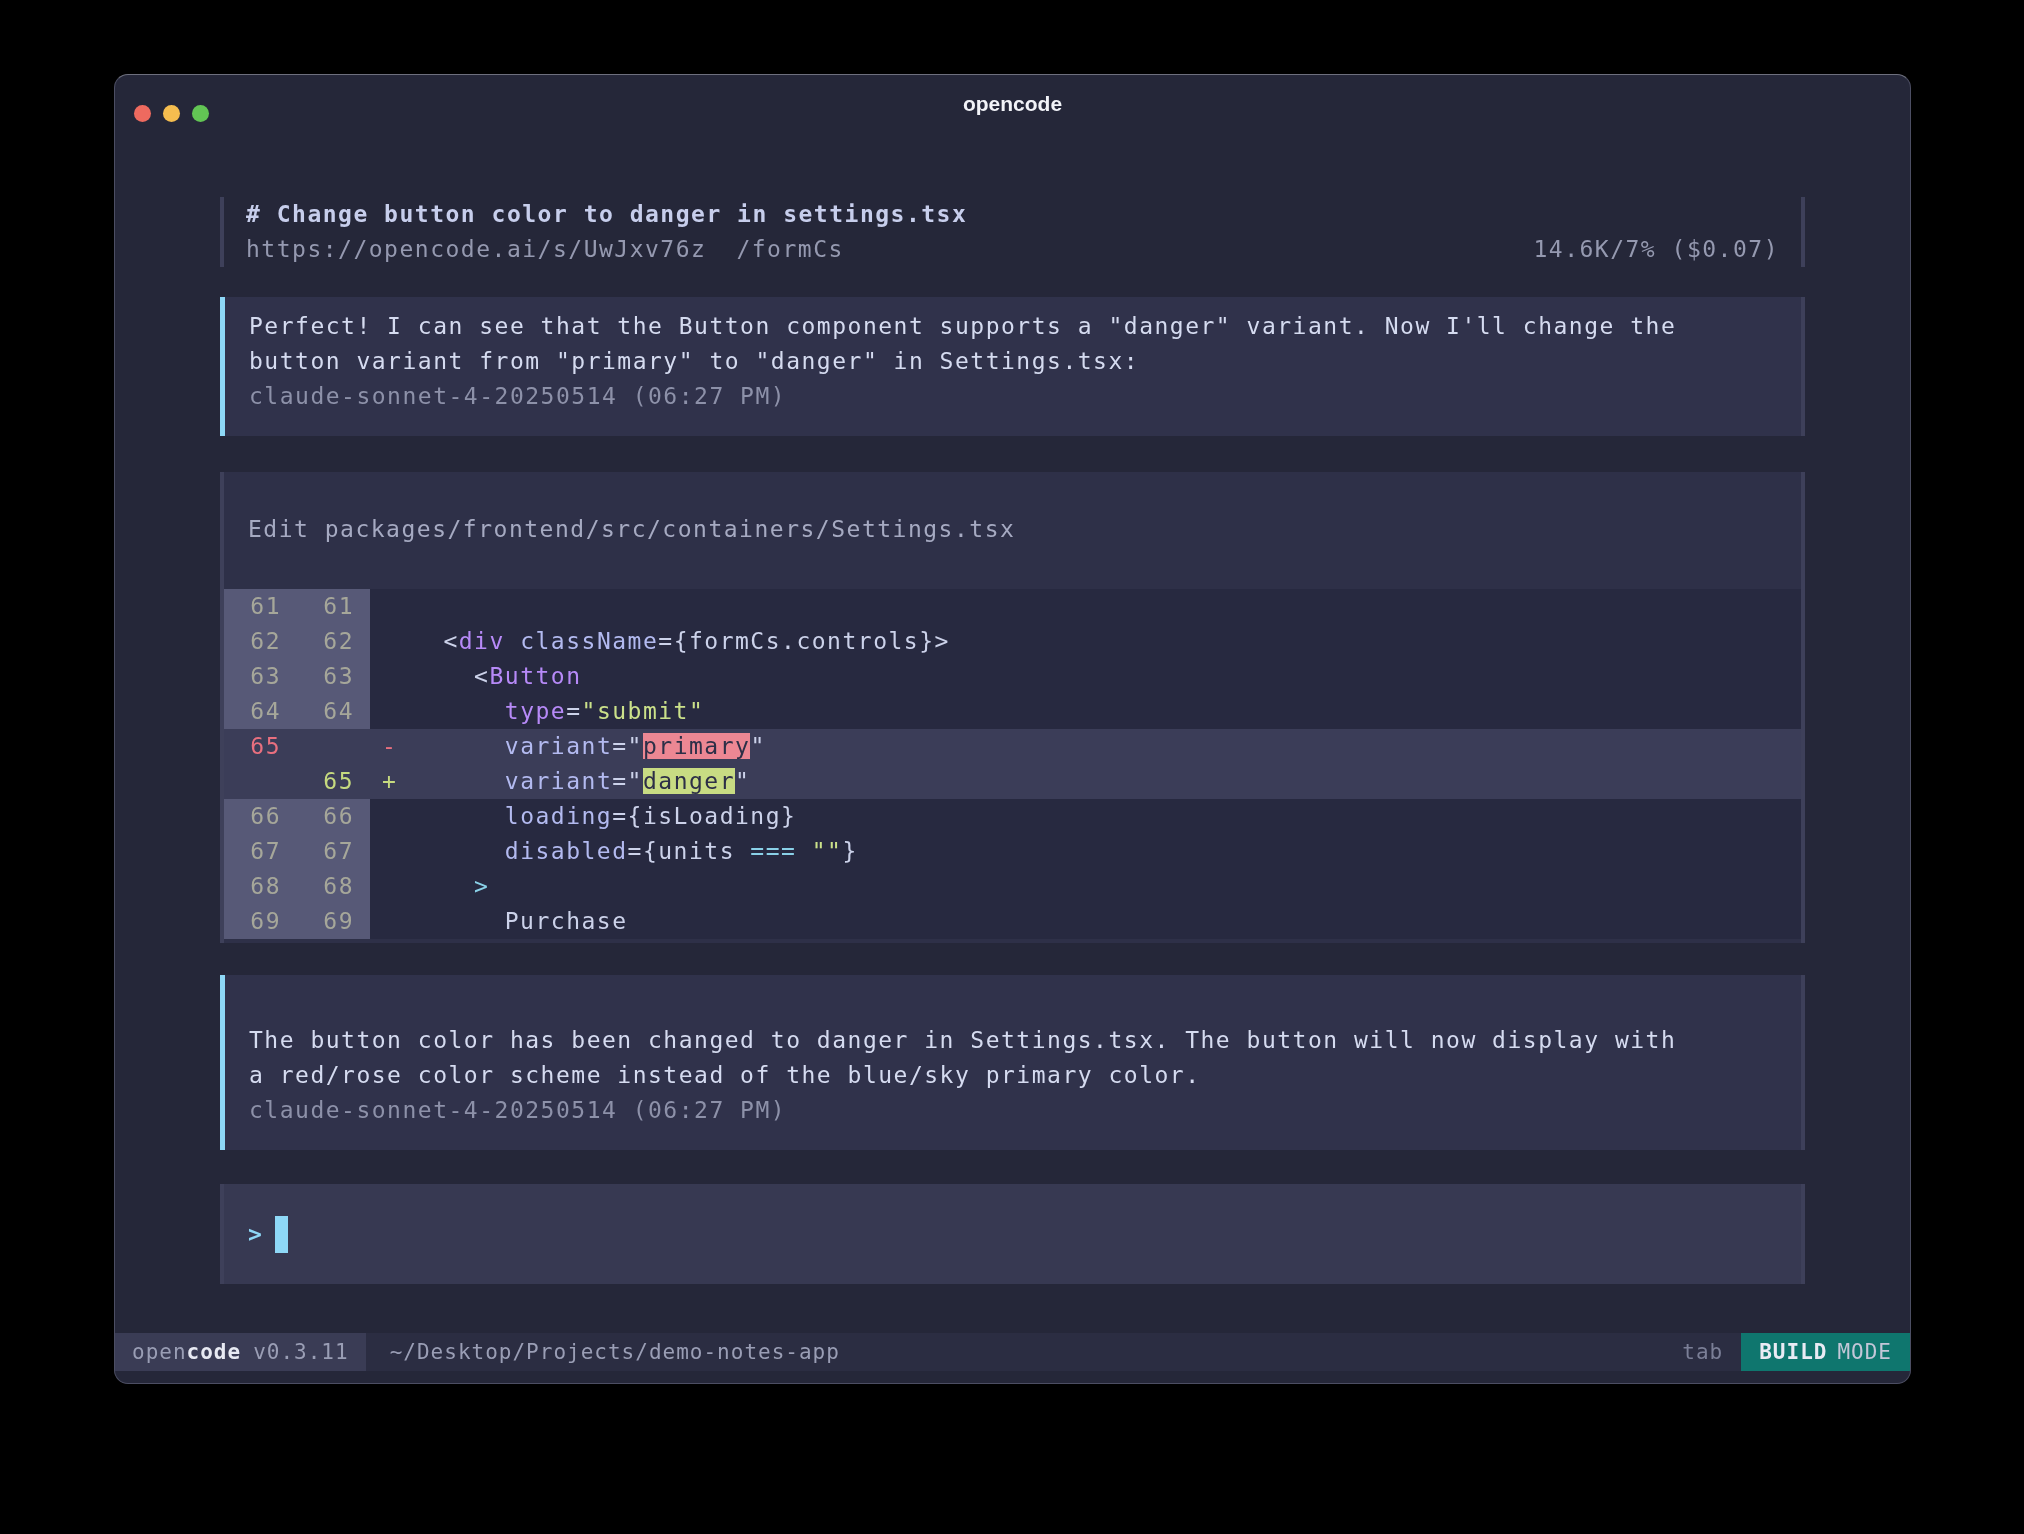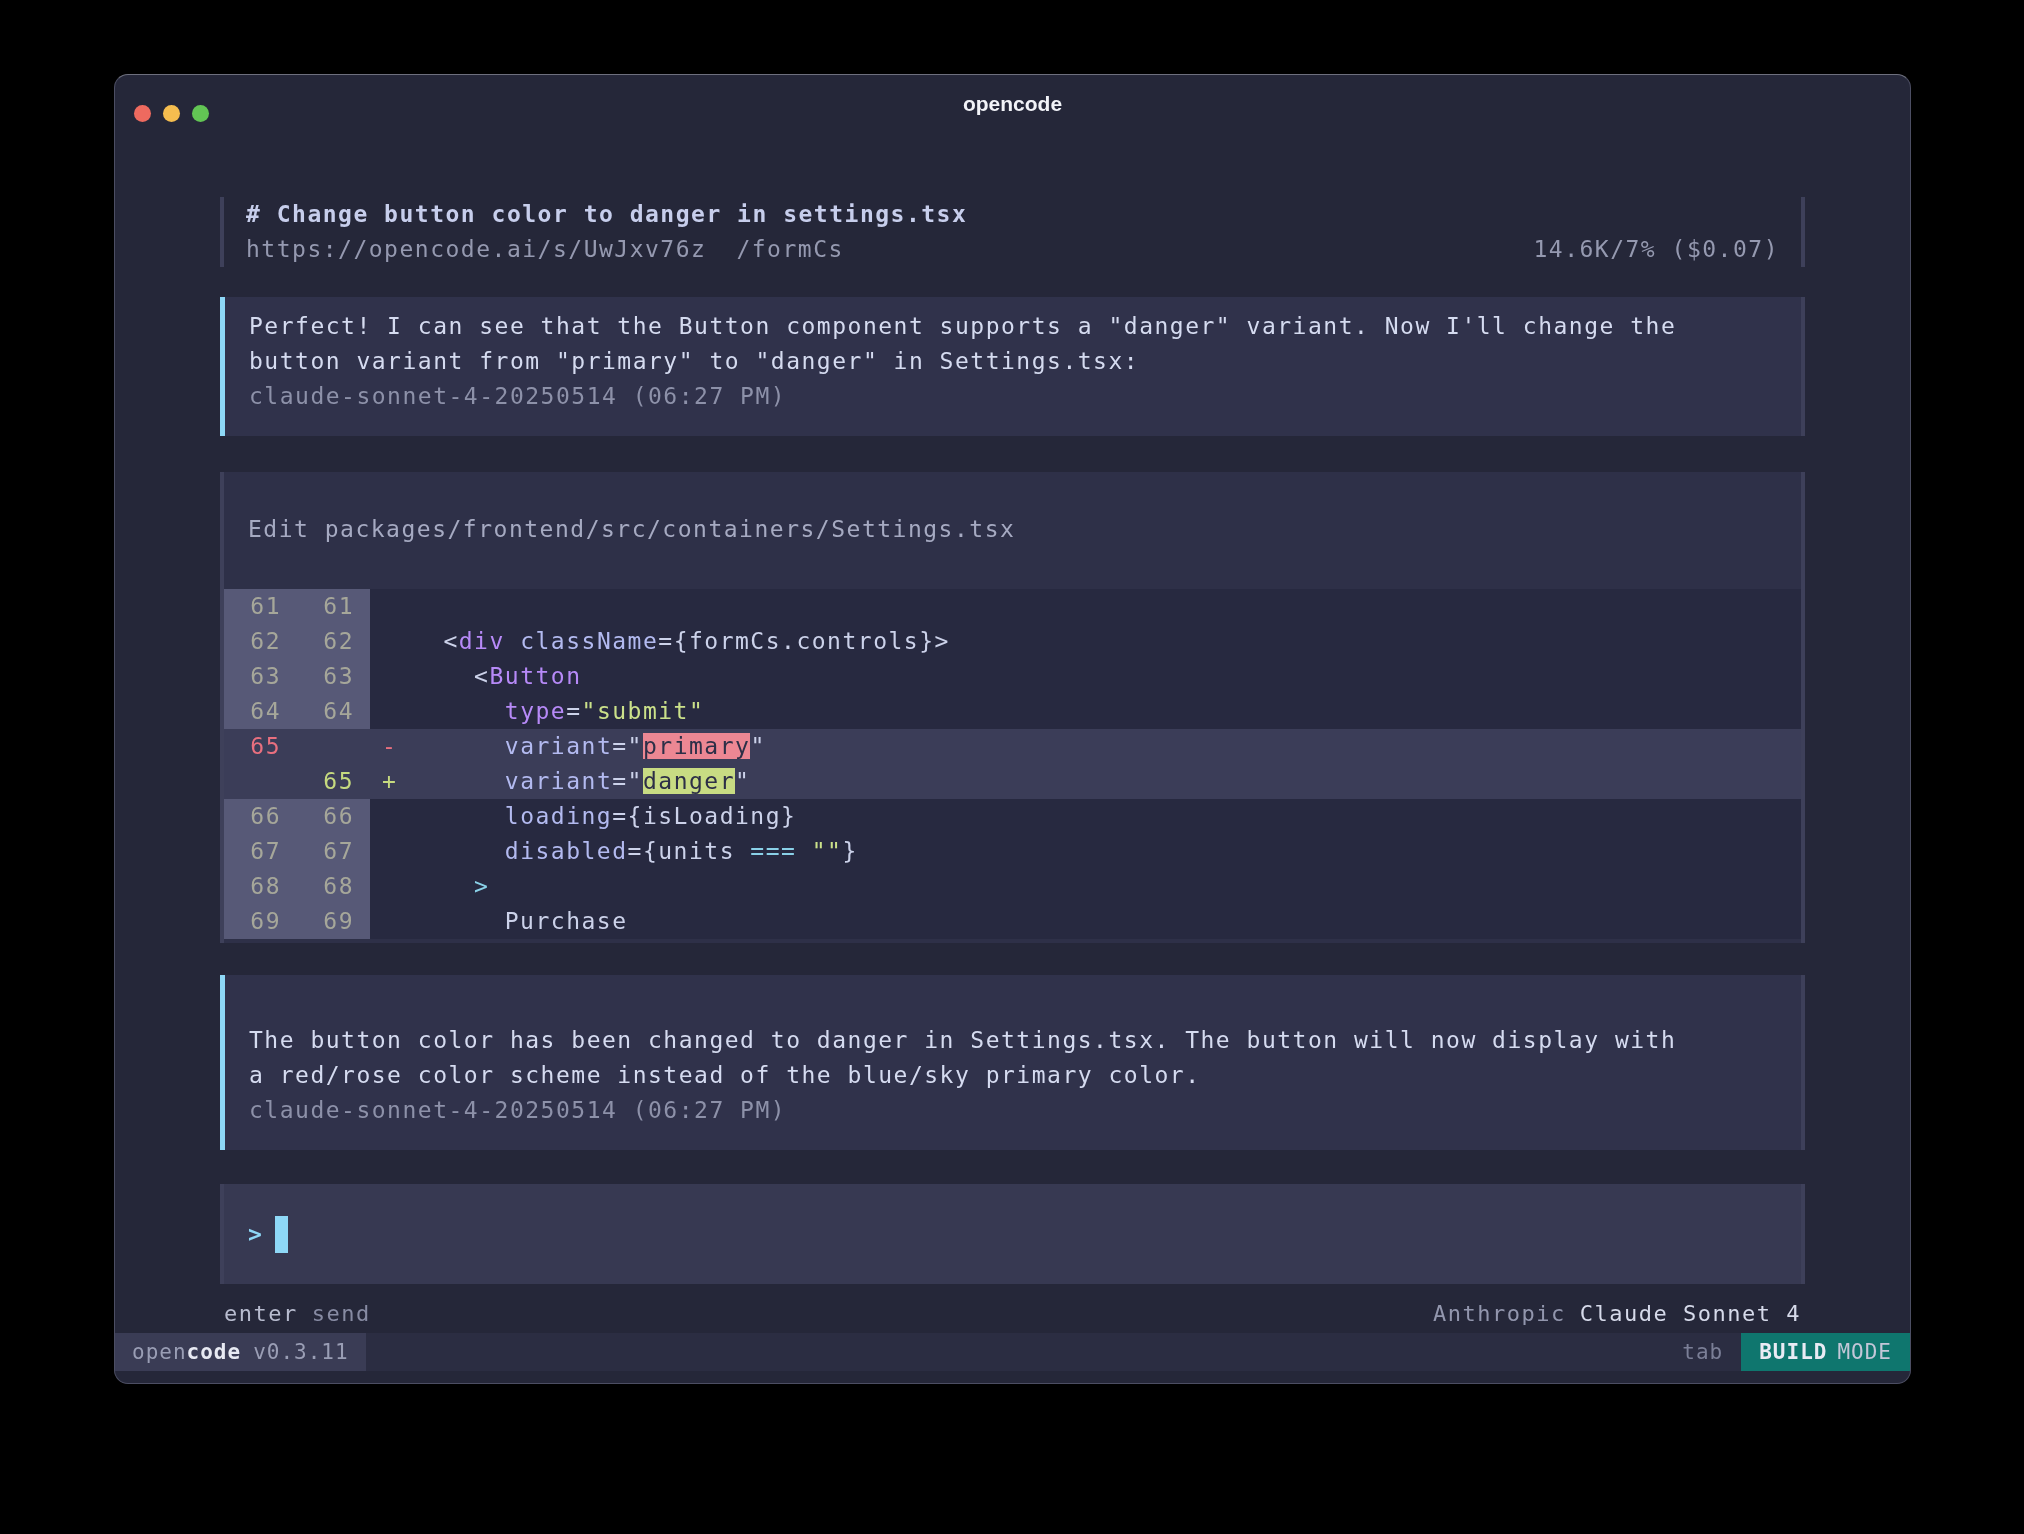--- a/index.html
+++ b/index.html
@@ -212,14 +212,6 @@
       </div>
     </div>
 
-    <div class="hints">
-      <div>
-        <span class="hint-key">enter</span><span class="hint-act">send</span>
-      </div>
-      <div>
-        <span class="hint-prov">Anthropic</span><span class="hint-model">Claude Sonnet 4</span>
-      </div>
-    </div>
 
   </div>
 

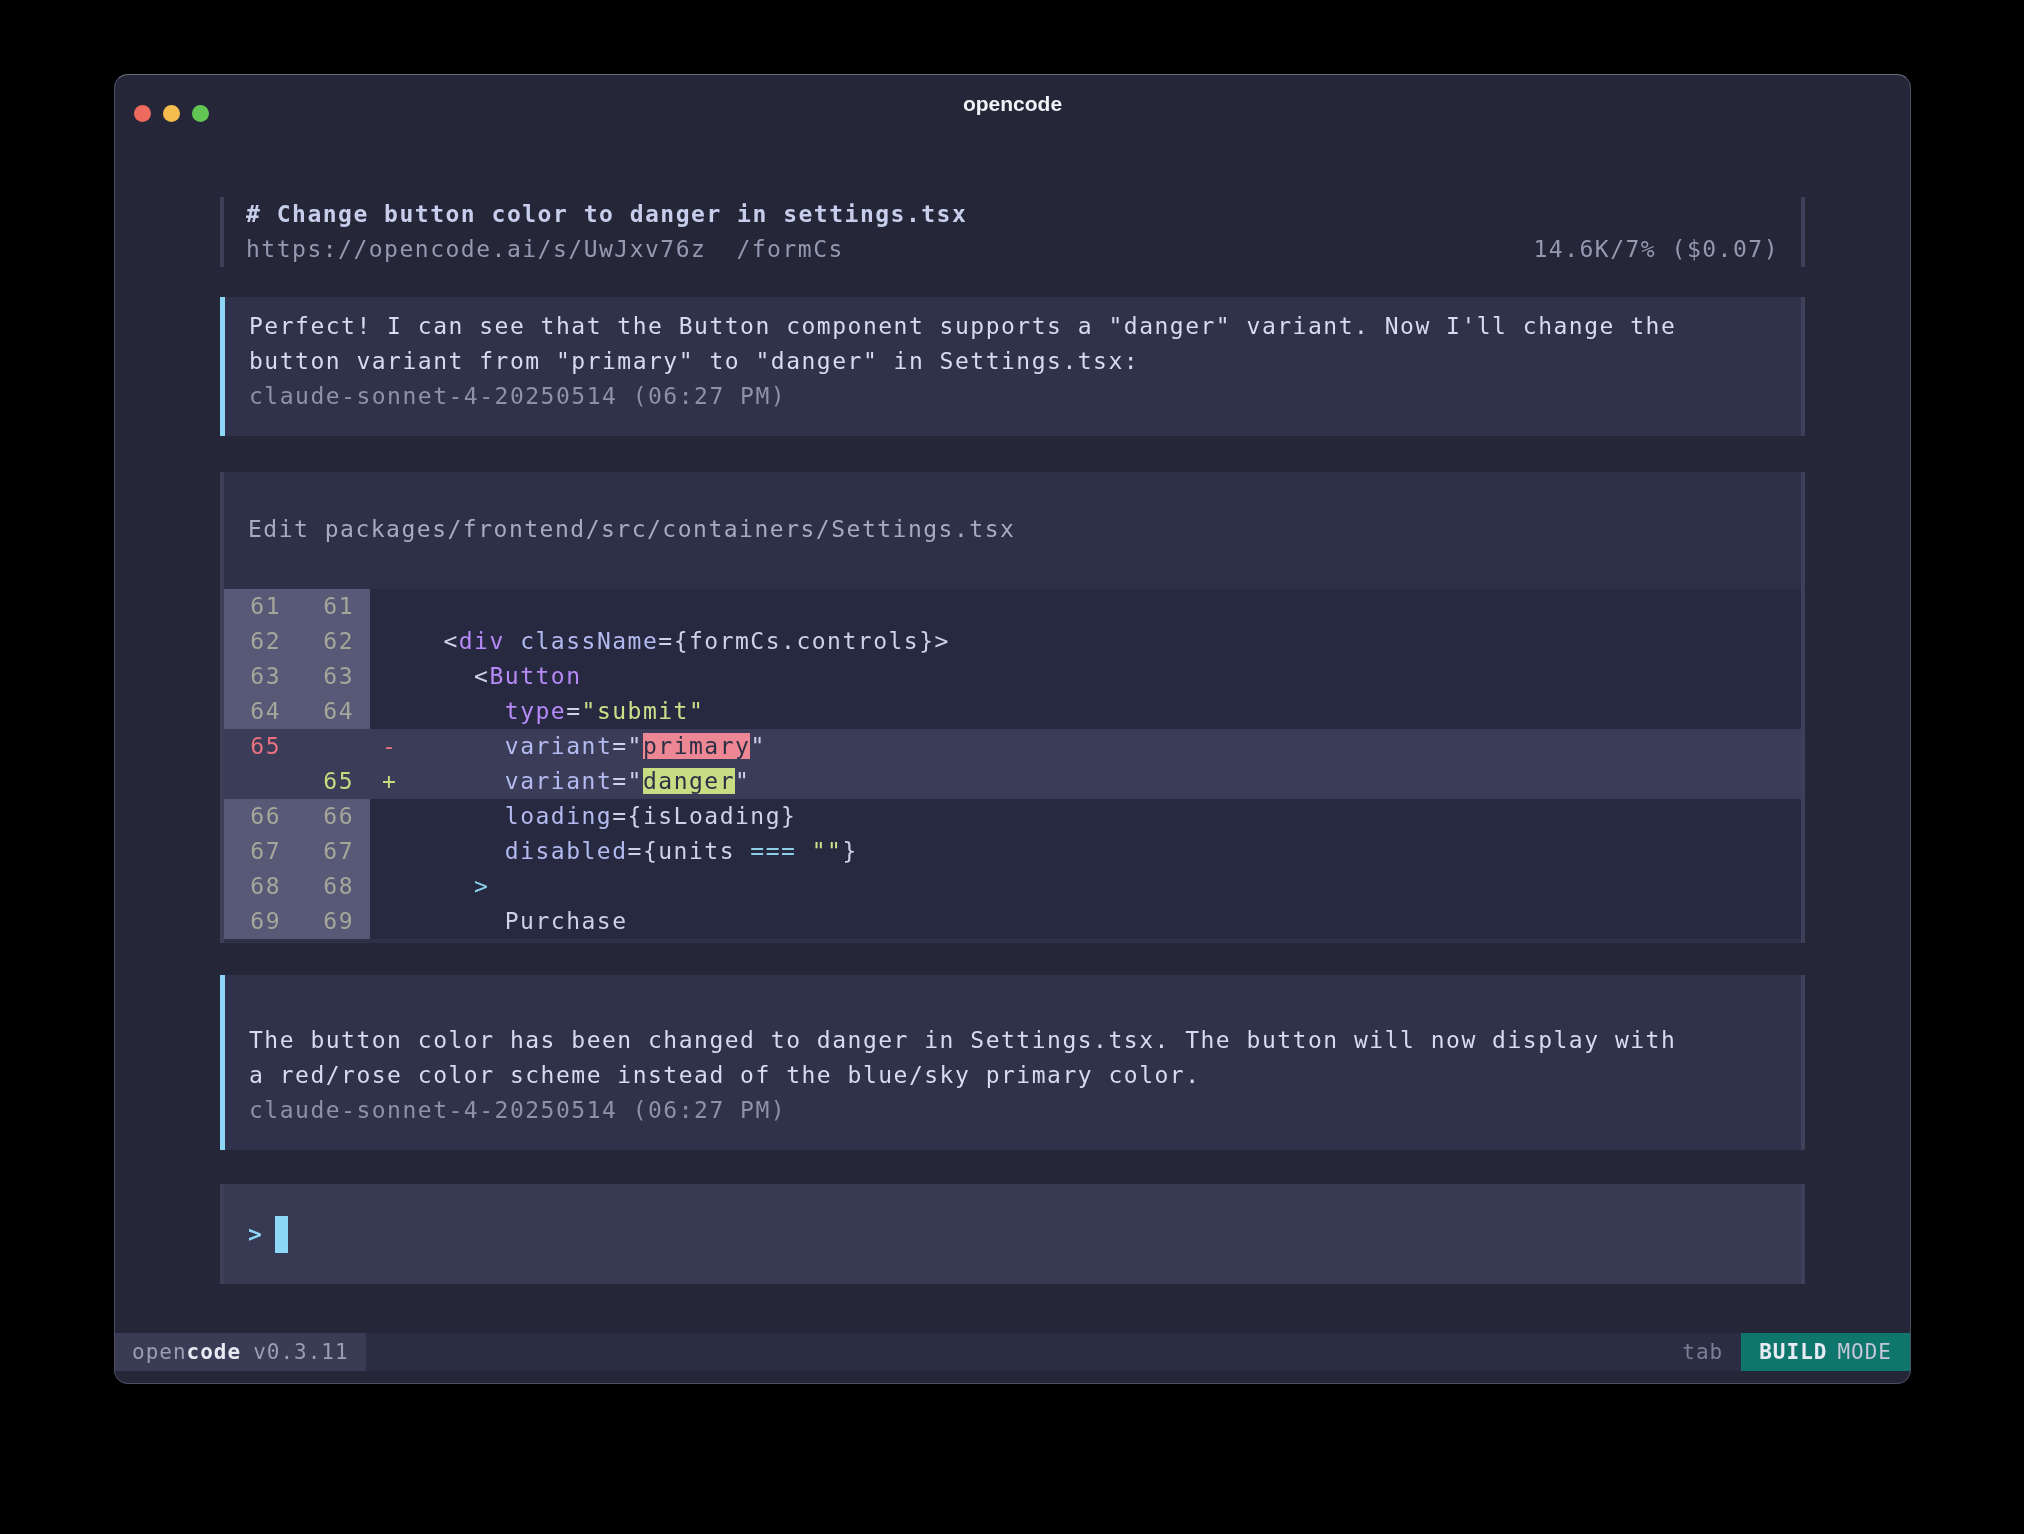--- a/index.html
+++ b/index.html
@@ -219,6 +219,7 @@
     <div class="sb-app">
       <span><span>open</span><b>code</b></span><span class="sb-ver">v0.3.11</span>
     </div>
+    <div class="sb-path">~/Desktop/Projects/demo-notes-app</div>
     <div class="sb-spacer"></div>
     <div class="sb-tab">tab</div>
     <div class="sb-mode">

